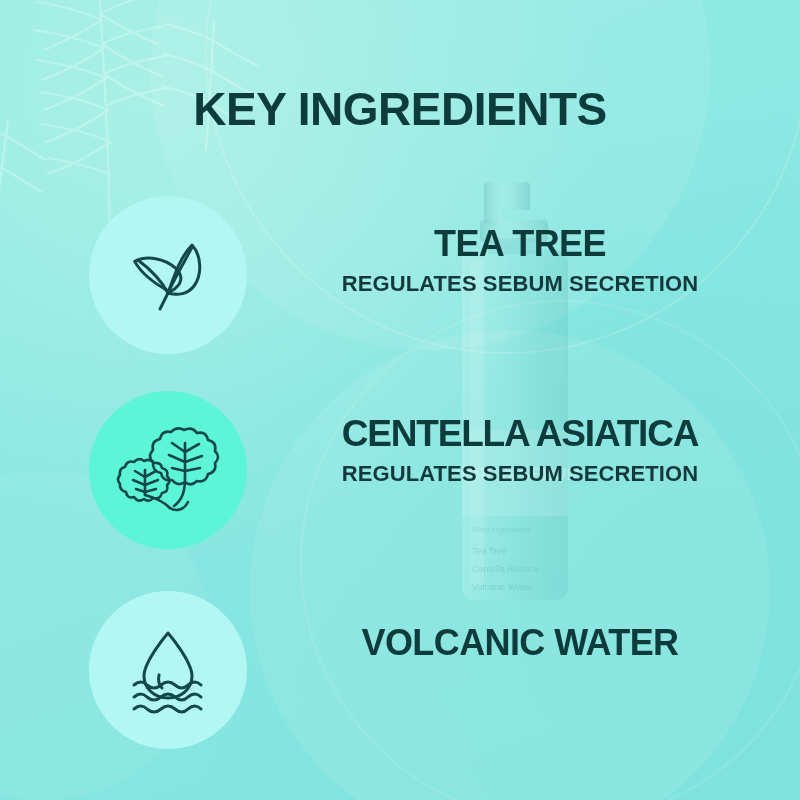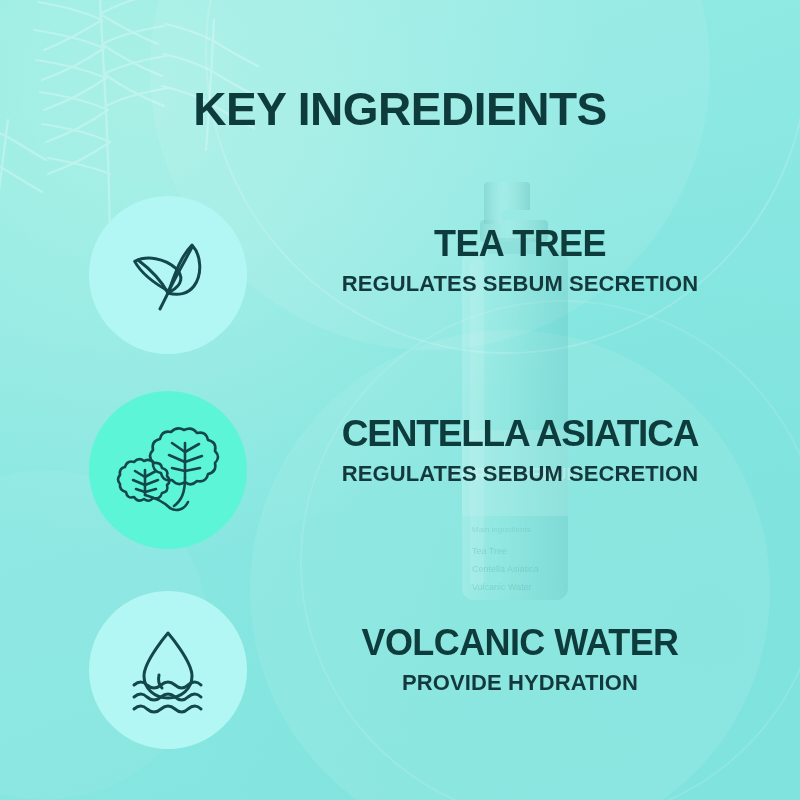--- a/index.html
+++ b/index.html
@@ -304,7 +304,6 @@
       </div>
       <div class="row-text">
         <div class="ing-name">VOLCANIC WATER</div>
-        <div class="ing-desc">PROVIDE HYDRATION</div>
       </div>
     </div>
 

